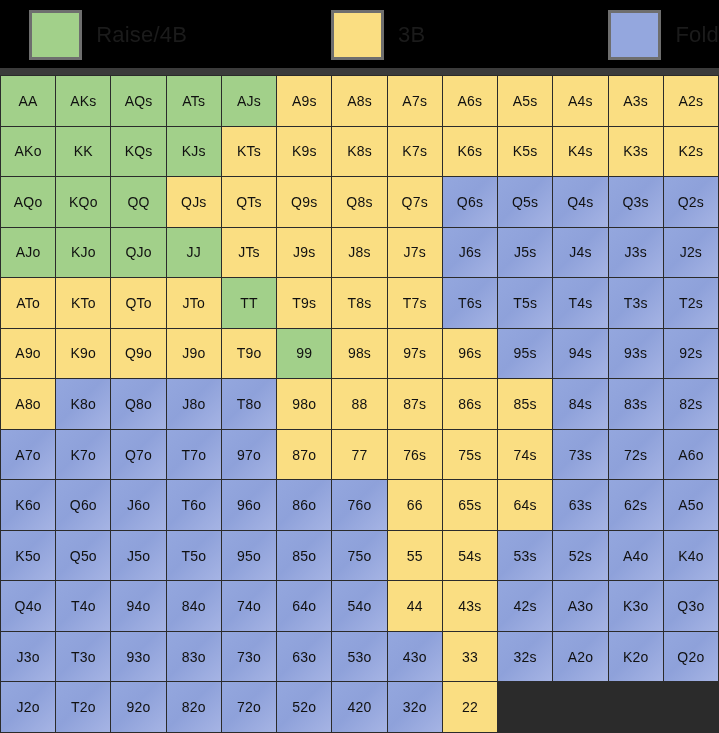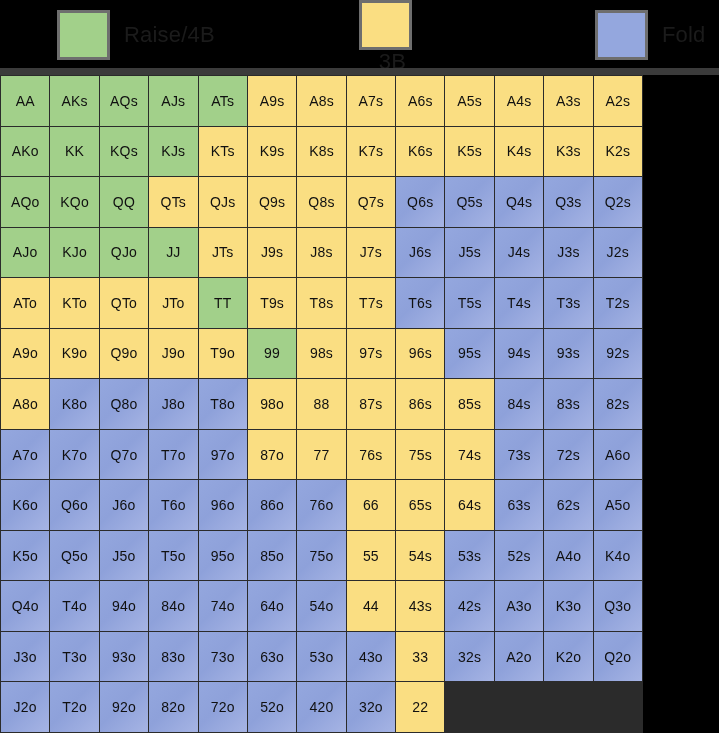--- a/index.html
+++ b/index.html
@@ -31,6 +31,7 @@
     background: #000000;
     display: flex;
     align-items: center;
+    justify-content: flex-end;
   }
 
   .legend-item {

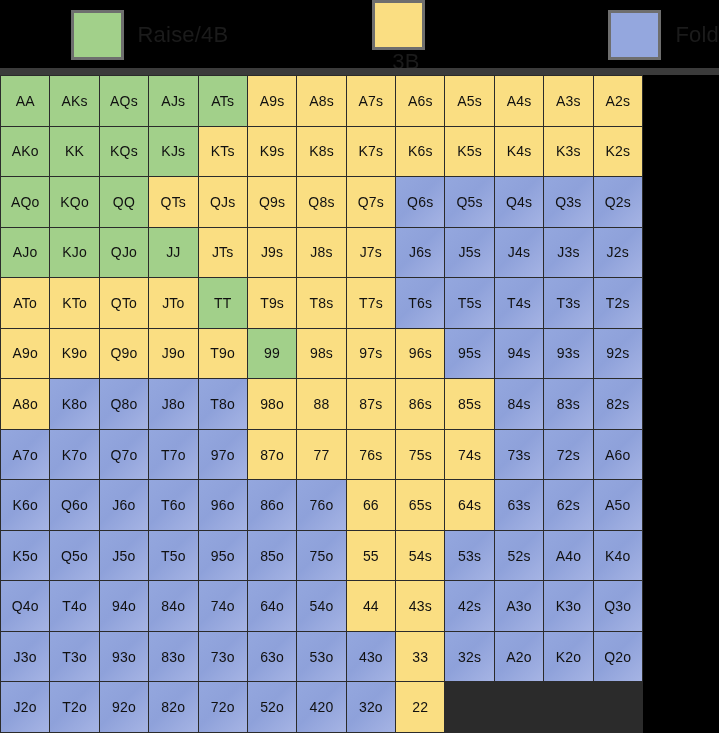--- a/index.html
+++ b/index.html
@@ -40,7 +40,7 @@
     height: 100%;
   }
   .legend-item.item-raise { margin-left: 57px; }
-  .legend-item.item-call  { margin-left: 144px; flex-direction: column; }
+  .legend-item.item-call  { margin-left: 144px; }
   .legend-item.item-fold  { margin-left: 139px; padding-left: 44px; }
 
   .legend-swatch {

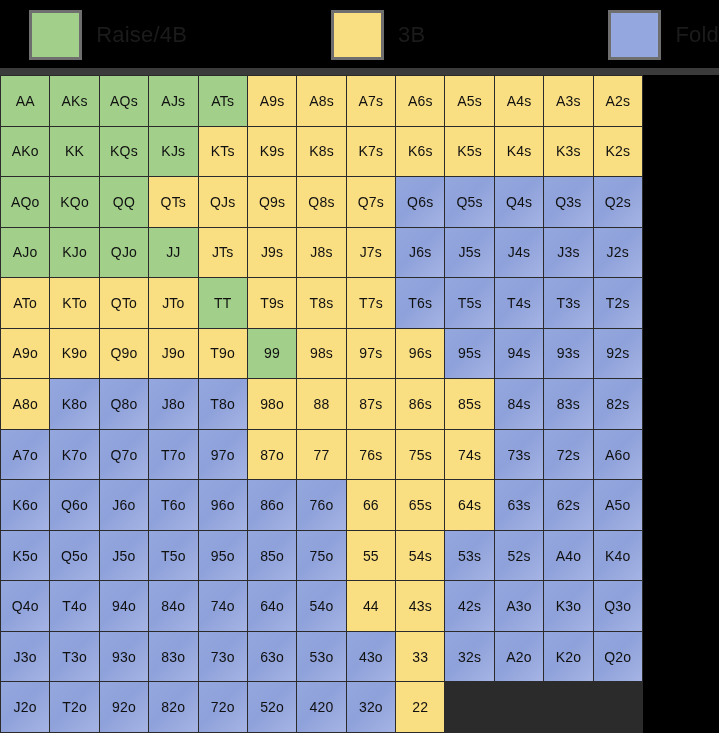--- a/index.html
+++ b/index.html
@@ -73,7 +73,7 @@
     position: absolute;
     left: 0;
     top: 75px;
-    width: 643px;
+    width: 719px;
     height: 658px;
     display: grid;
     grid-template-columns: repeat(13, 1fr);

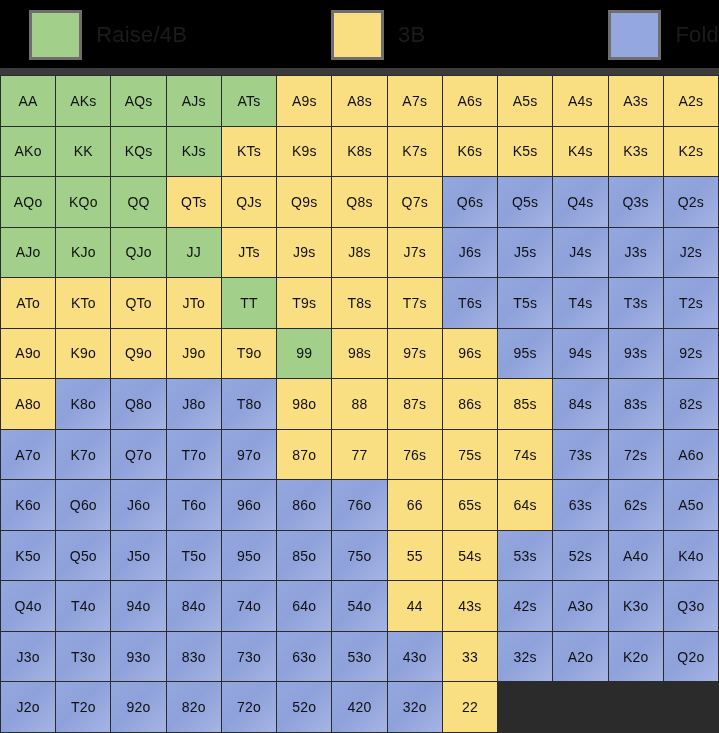--- a/index.html
+++ b/index.html
@@ -130,8 +130,8 @@
       <div class="cell c-raise">AA</div>
       <div class="cell c-raise">AKs</div>
       <div class="cell c-raise">AQs</div>
+      <div class="cell c-raise">ATs</div>
       <div class="cell c-raise">AJs</div>
-      <div class="cell c-raise">ATs</div>
       <div class="cell c-call">A9s</div>
       <div class="cell c-call">A8s</div>
       <div class="cell c-call">A7s</div>

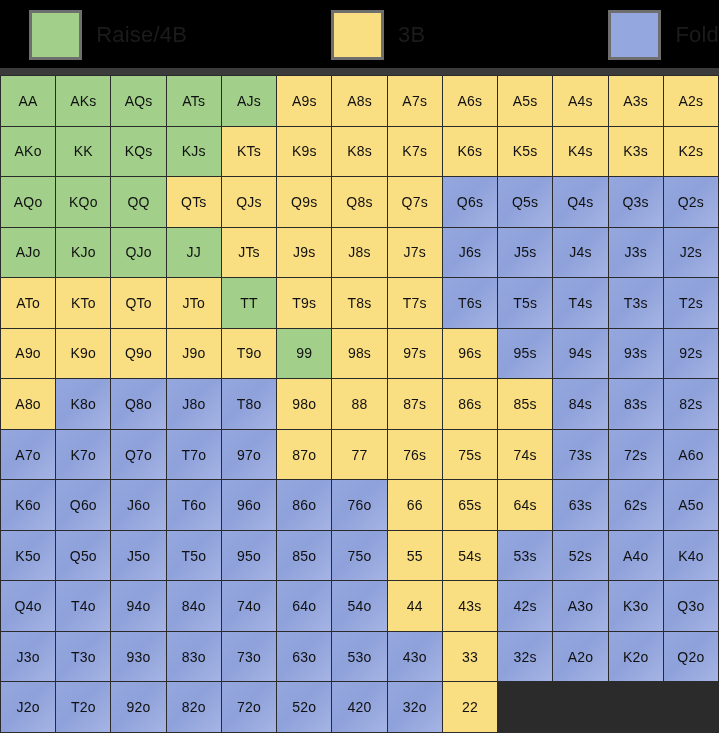--- a/index.html
+++ b/index.html
@@ -156,8 +156,8 @@
       <div class="cell c-raise">AQo</div>
       <div class="cell c-raise">KQo</div>
       <div class="cell c-raise">QQ</div>
+      <div class="cell c-call">QJs</div>
       <div class="cell c-call">QTs</div>
-      <div class="cell c-call">QJs</div>
       <div class="cell c-call">Q9s</div>
       <div class="cell c-call">Q8s</div>
       <div class="cell c-call">Q7s</div>

